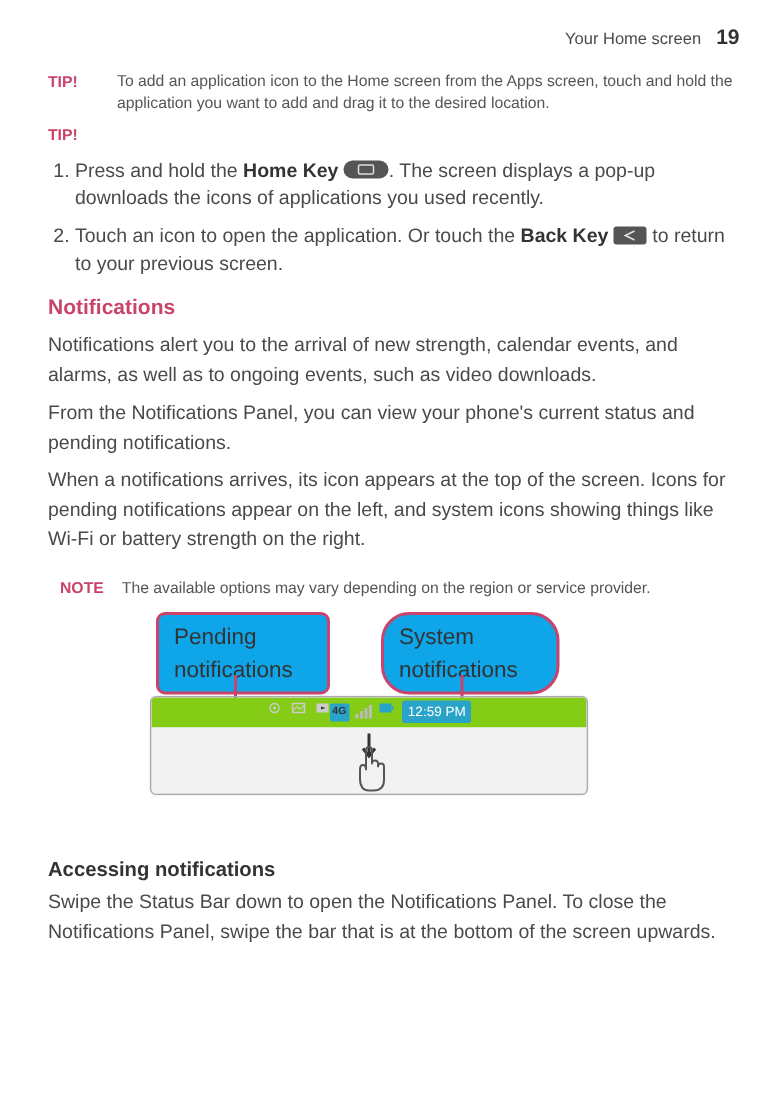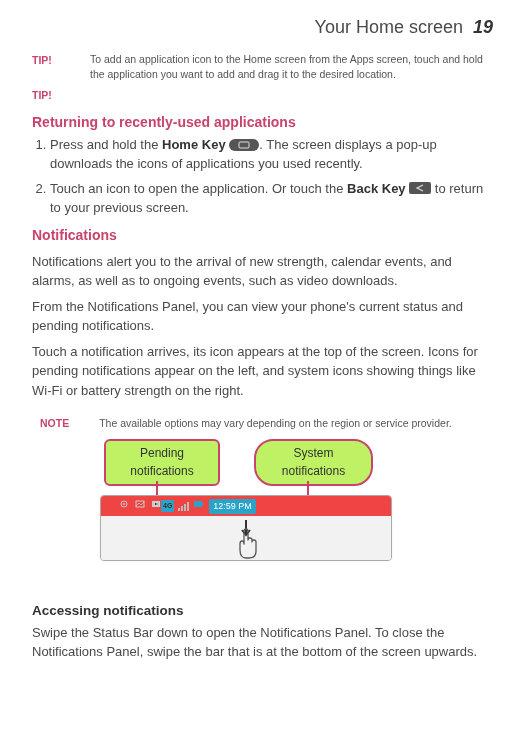--- a/index.html
+++ b/index.html
@@ -24,7 +24,7 @@
     padding-bottom:4px;
   }
   .header-title {
-    font-size: 18px;
+    font-size: 11px;
     color: #4a4a4a;
   }
   .page-num {

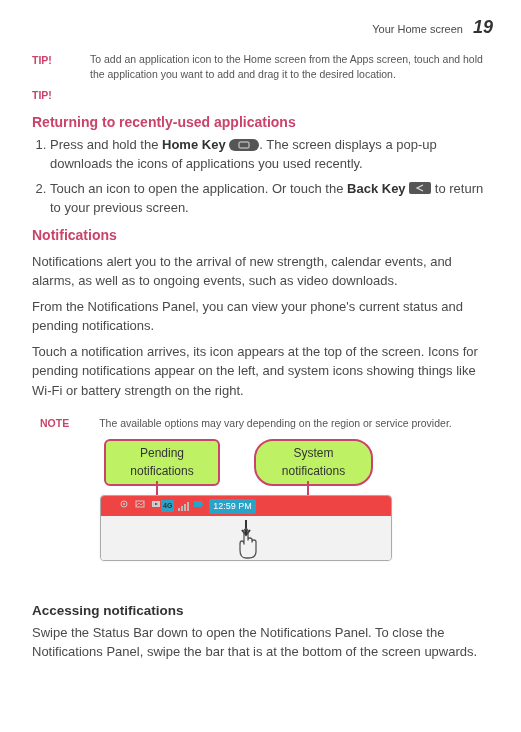--- a/index.html
+++ b/index.html
@@ -28,10 +28,9 @@
     color: #4a4a4a;
   }
   .page-num {
-    font-size: 18px;
+    font-size: 14px;
     font-weight: bold;
     color: #333;
-    font-style: italic;
   }
   .tip-row {
     display: flex;

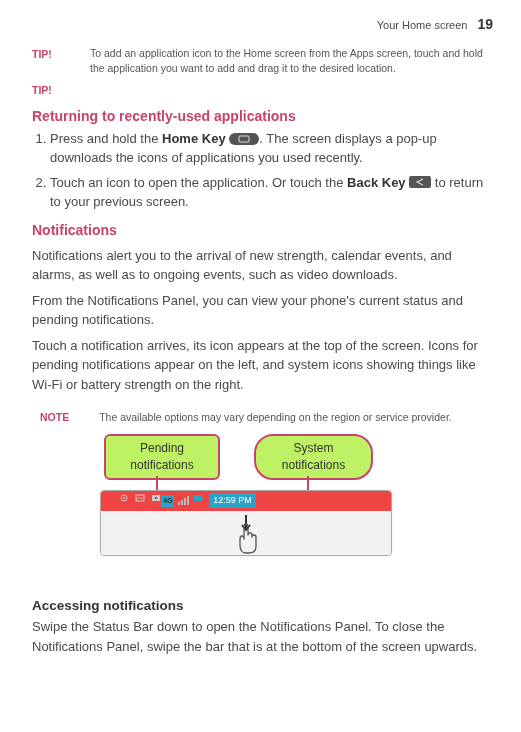--- a/index.html
+++ b/index.html
@@ -34,7 +34,7 @@
   }
   .tip-row {
     display: flex;
-    gap: 20px;
+    gap: 8px;
     margin-bottom: 6px;
   }
   .tip-label {

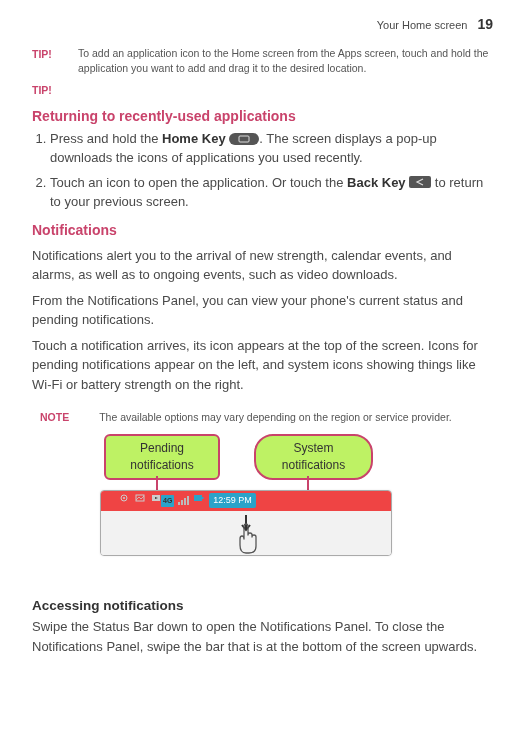--- a/index.html
+++ b/index.html
@@ -223,7 +223,6 @@
     </span>
   </div>
 
-  <div class="h-red">Returning to recently-used applications</div>
   <ol>
     <li>
       <span>Press and hold the </span><span class="bold">Home Key</span>

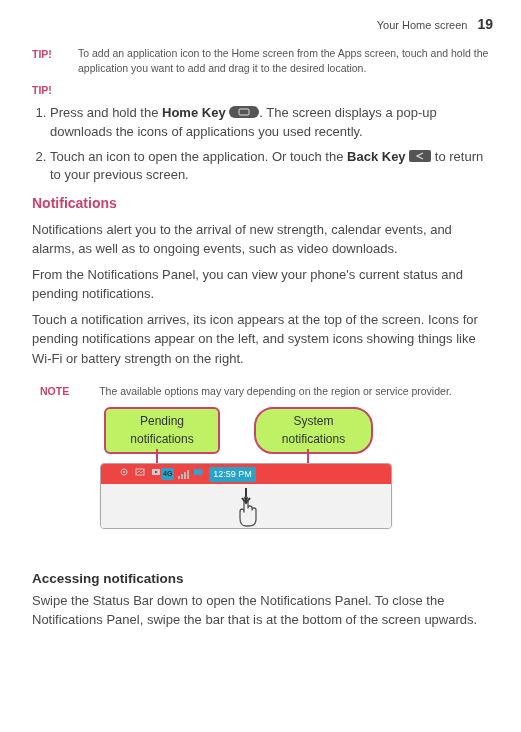--- a/index.html
+++ b/index.html
@@ -245,7 +245,7 @@
   <div class="h-red">Notifications</div>
   <div class="para">Notifications alert you to the arrival of new strength, calendar events, and alarms, as well as to ongoing events, such as video downloads.</div>
   <div class="para">From the Notifications Panel, you can view your phone's current status and pending notifications.</div>
-  <div class="para">Touch a notification arrives, its icon appears at the top of the screen. Icons for pending notifications appear on the left, and system icons showing things like Wi-Fi or battery strength on the right.</div>
+  <div class="para">When a notifications arrives, its icon appears at the top of the screen. Icons for pending notifications appear on the left, and system icons showing things like Wi-Fi or battery strength on the right.</div>
 
   <div class="note-row">
     <span class="note-label">NOTE</span>

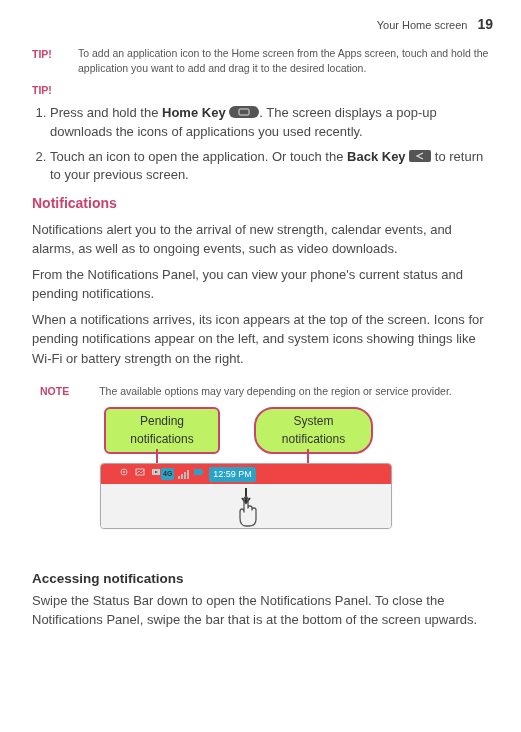--- a/index.html
+++ b/index.html
@@ -56,7 +56,7 @@
   }
   .note-row {
     display: flex;
-    gap: 30px;
+    gap: 12px;
     margin: 16px 0 8px 8px;
   }
   .note-label {

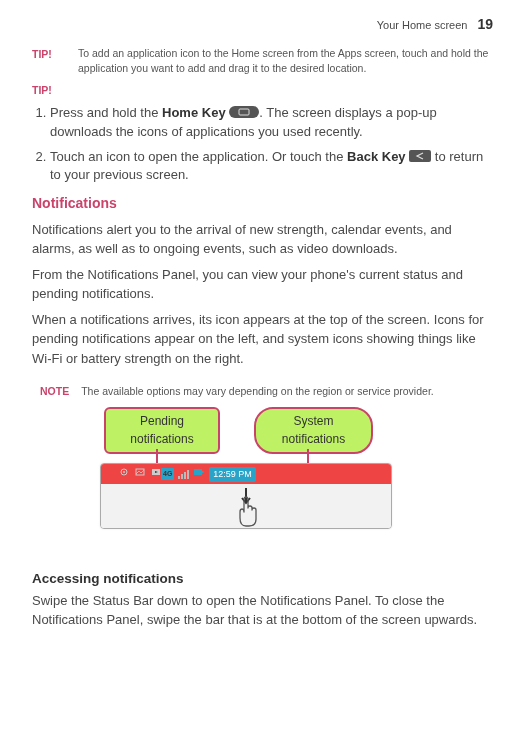--- a/index.html
+++ b/index.html
@@ -133,11 +133,10 @@
     border: 2px solid #c9436b;
     border-radius: 6px;
     padding: 4px 10px;
-    font-size: 12px;
+    font-size: 15px;
     color: #333;
     top: 0;
-    background: #bef264;
-    text-align: center;
+    background: #0ea5e9;
   }
   .label-left { left: 72px; width: 92px; }
   .label-right { left: 222px; width: 95px; border-radius: 19px; }

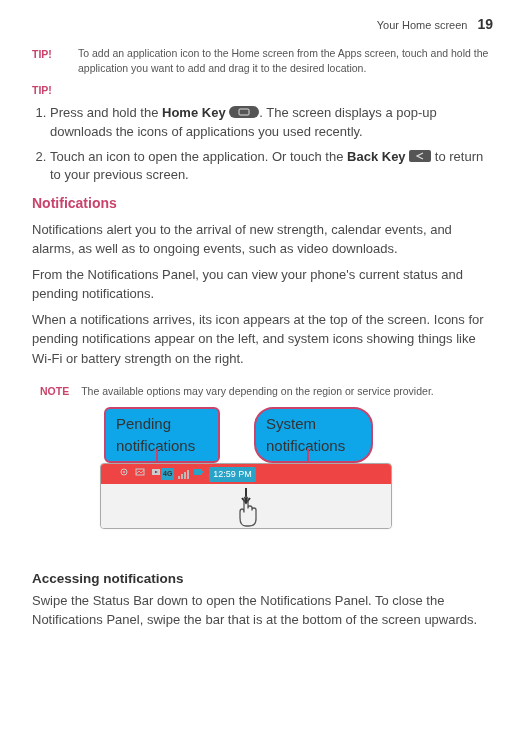--- a/index.html
+++ b/index.html
@@ -163,10 +163,10 @@
   }
   .statusbar {
     height: 20px;
-    background: #ef4444;
+    background: #84cc16;
     display: flex;
     align-items: center;
-    justify-content: flex-start;
+    justify-content: center;
     padding: 0 18px;
     color: #ddd;
     font-size: 10px;

